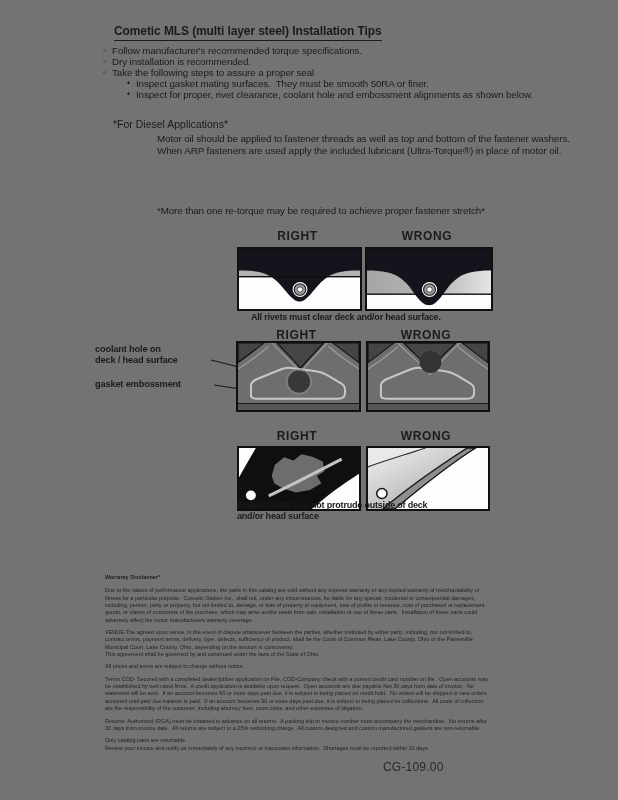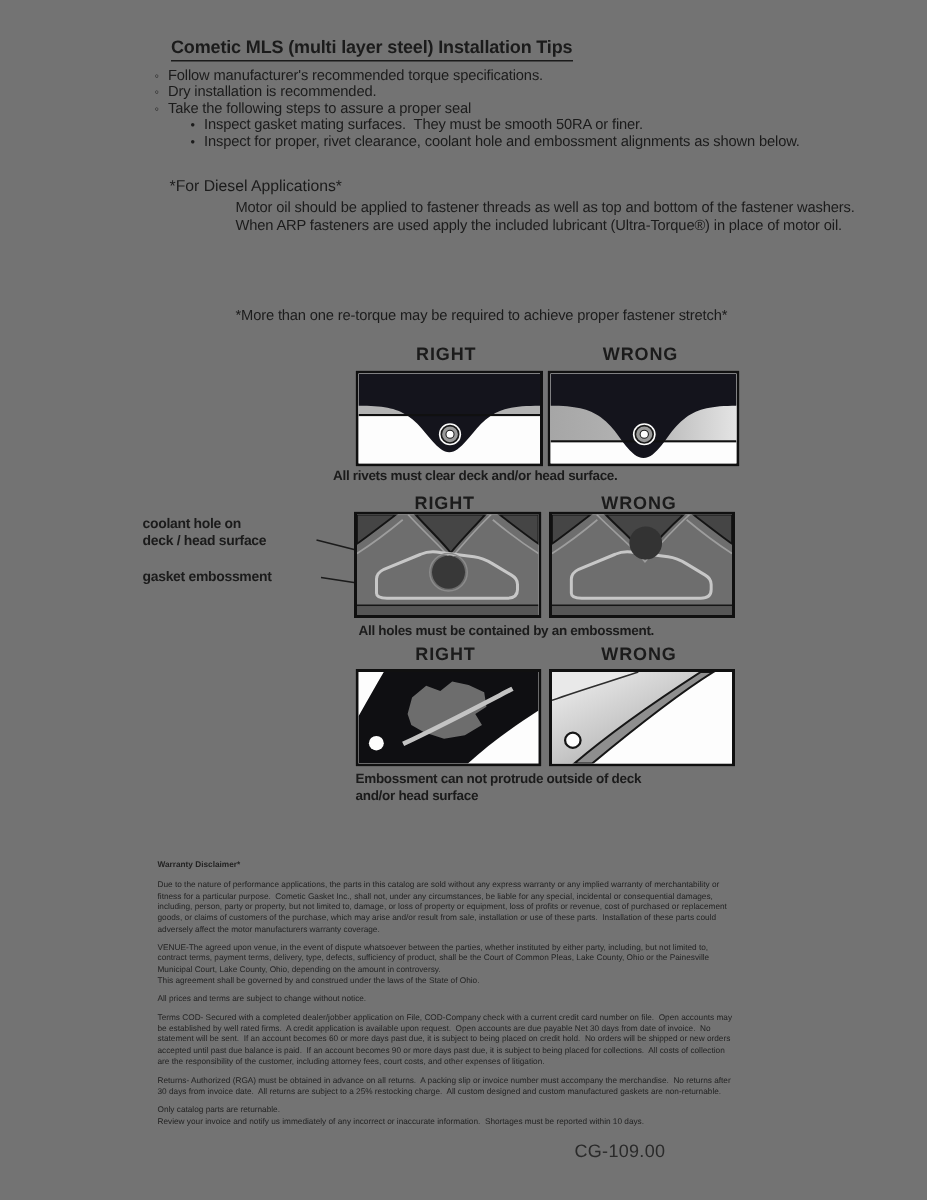--- a/index.html
+++ b/index.html
@@ -81,7 +81,7 @@
       <circle cx="61" cy="40.5" r="2.7" fill="#fdfdfd" stroke="#1a1a1a" stroke-width="0.7"></circle>
     </svg>
   </div>
-  <div class="abs caption" style="top:312px;left:222px;">All rivets must clear deck and/or head surface.</div>
+  <div class="abs caption" style="top:312px;left:251px;">All rivets must clear deck and/or head surface.</div>
 
   <div class="abs rw-label" style="top:329px;left:236px;width:121px;">RIGHT</div>
   <div class="abs rw-label" style="top:329px;left:366px;width:120px;">WRONG</div>

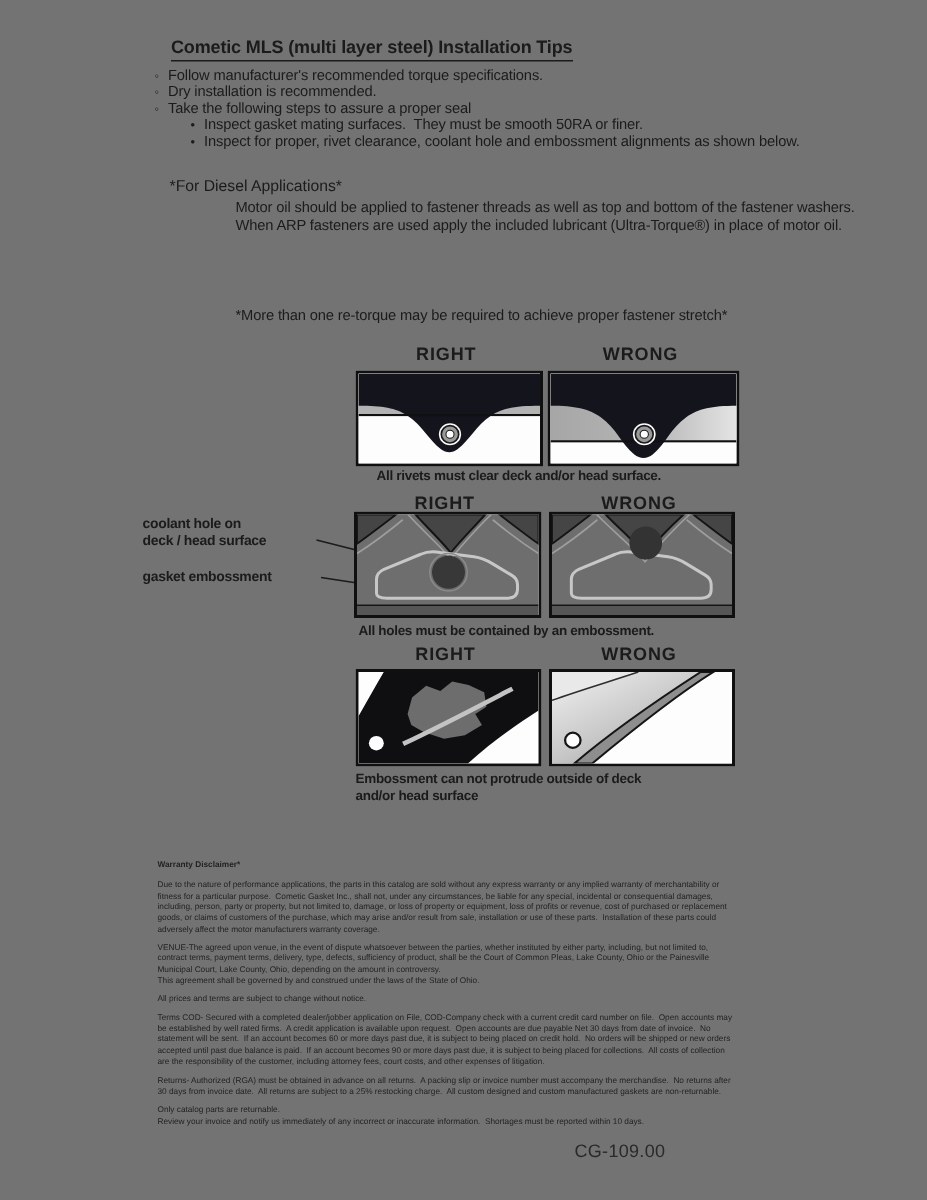--- a/index.html
+++ b/index.html
@@ -125,7 +125,6 @@
       <rect y="61.2" width="121" height="5.8" fill="#565656"></rect>
     </svg>
   </div>
-  <div class="abs caption" style="top:415px;left:239px;">All holes must be contained by an embossment.</div>
 
   <div class="abs rw-label" style="top:430px;left:237px;width:120px;">RIGHT</div>
   <div class="abs rw-label" style="top:430px;left:366px;width:120px;">WRONG</div>

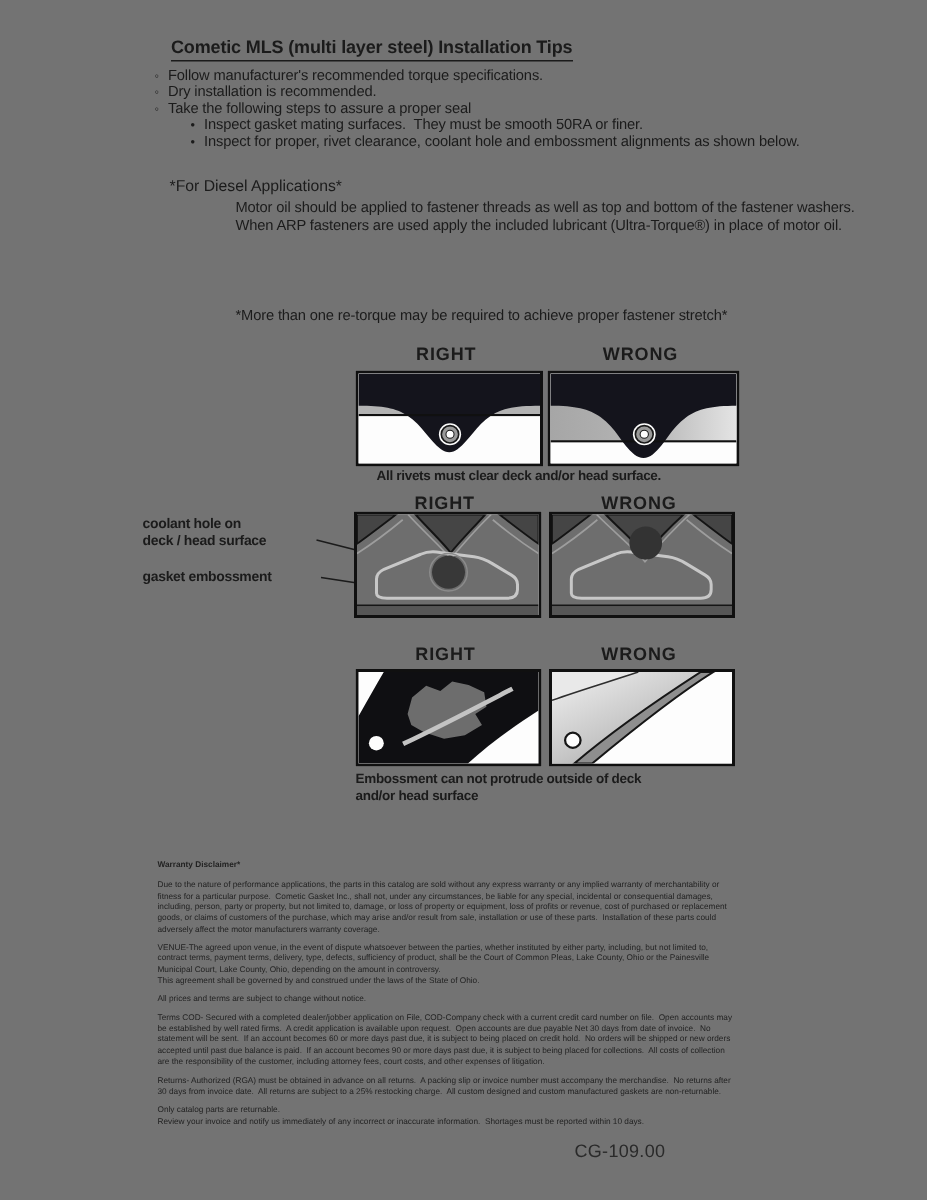--- a/index.html
+++ b/index.html
@@ -157,7 +157,7 @@
       <circle cx="14" cy="47" r="5.2" fill="#fdfdfd" stroke="#161616" stroke-width="1.5"></circle>
     </svg>
   </div>
-  <div class="abs caption" style="top:514px;left:237px;">Embossment can not protrude outside of deck
+  <div class="abs caption" style="top:500px;left:237px;">Embossment can not protrude outside of deck
 and/or head surface</div>
 
   <div id="fineprint" class="abs">

